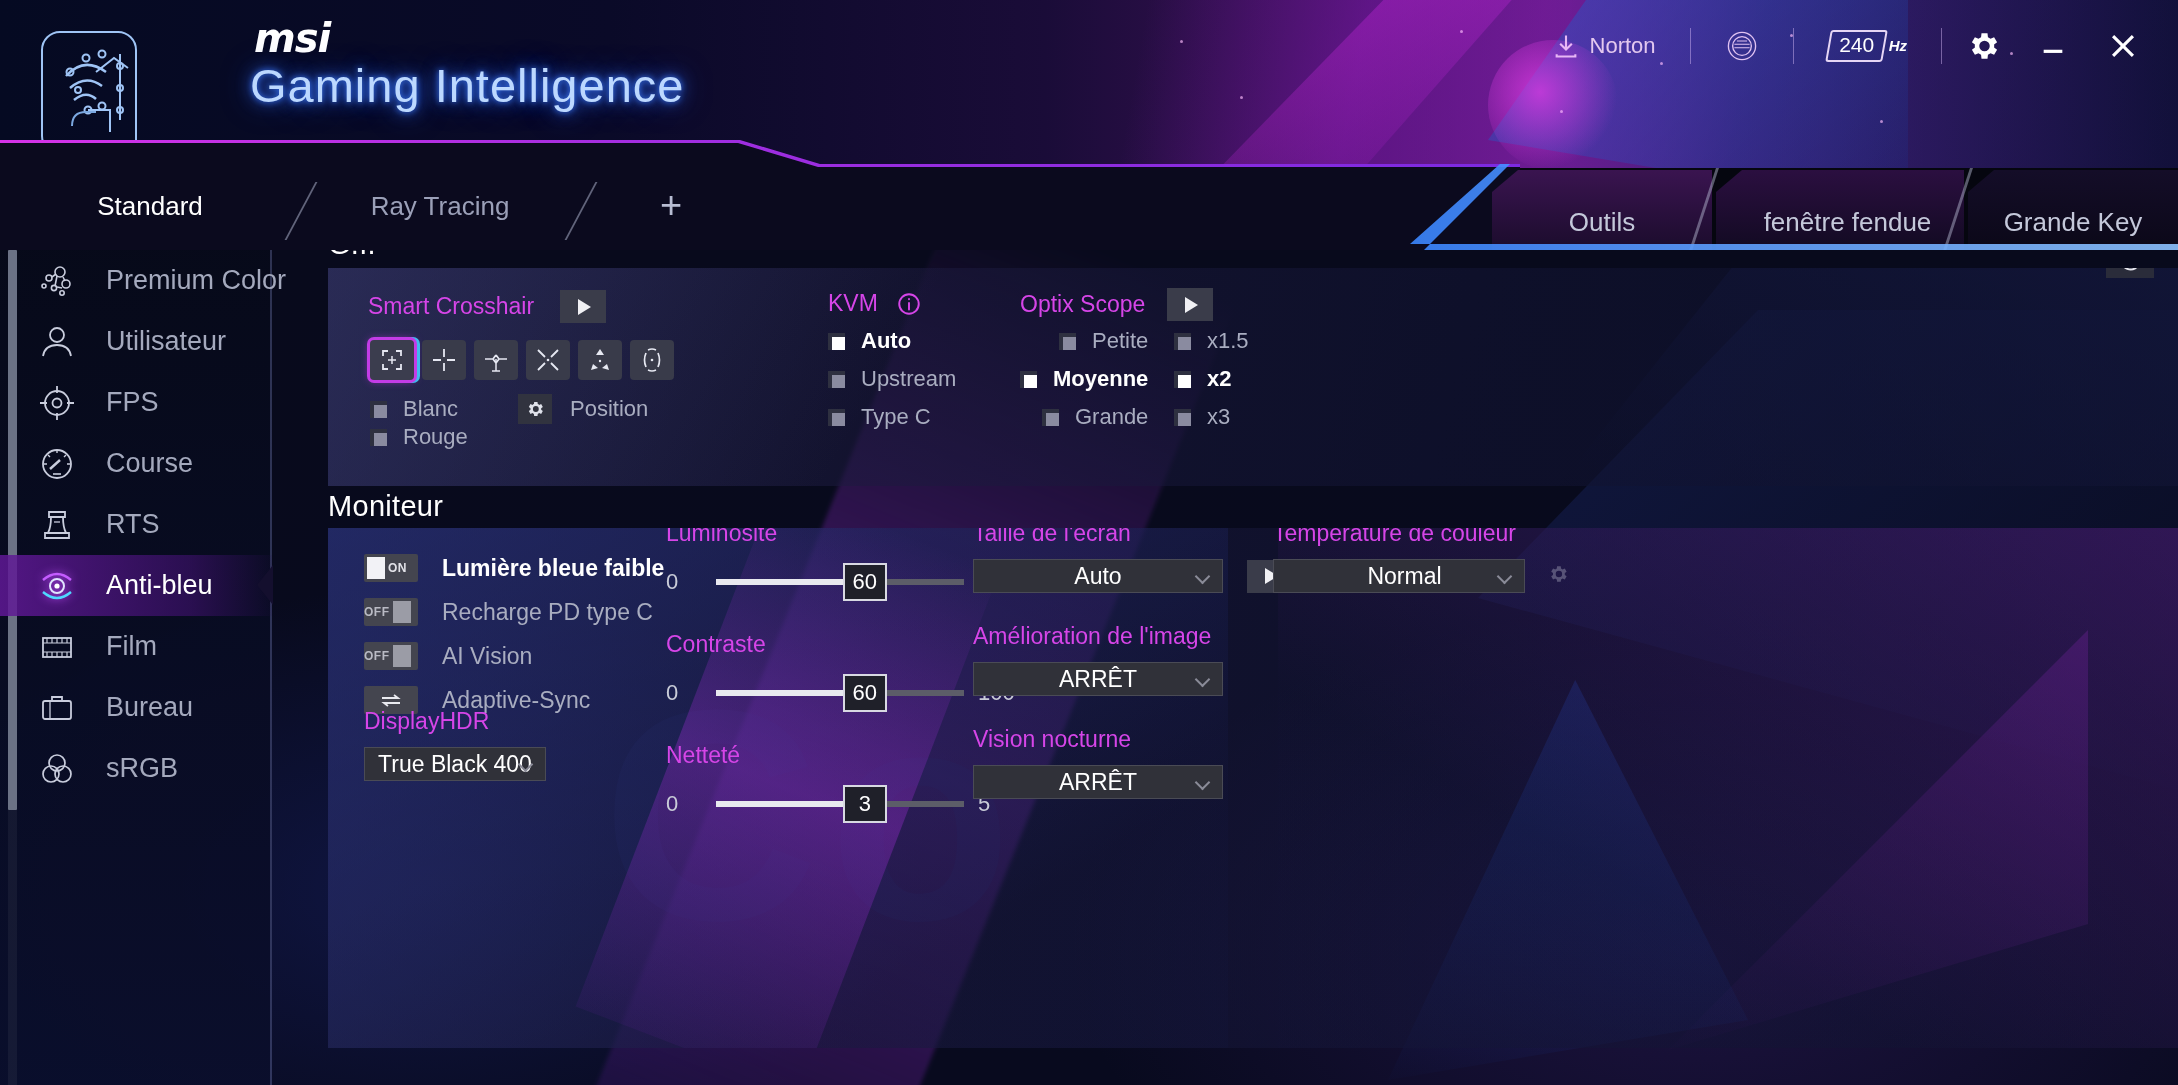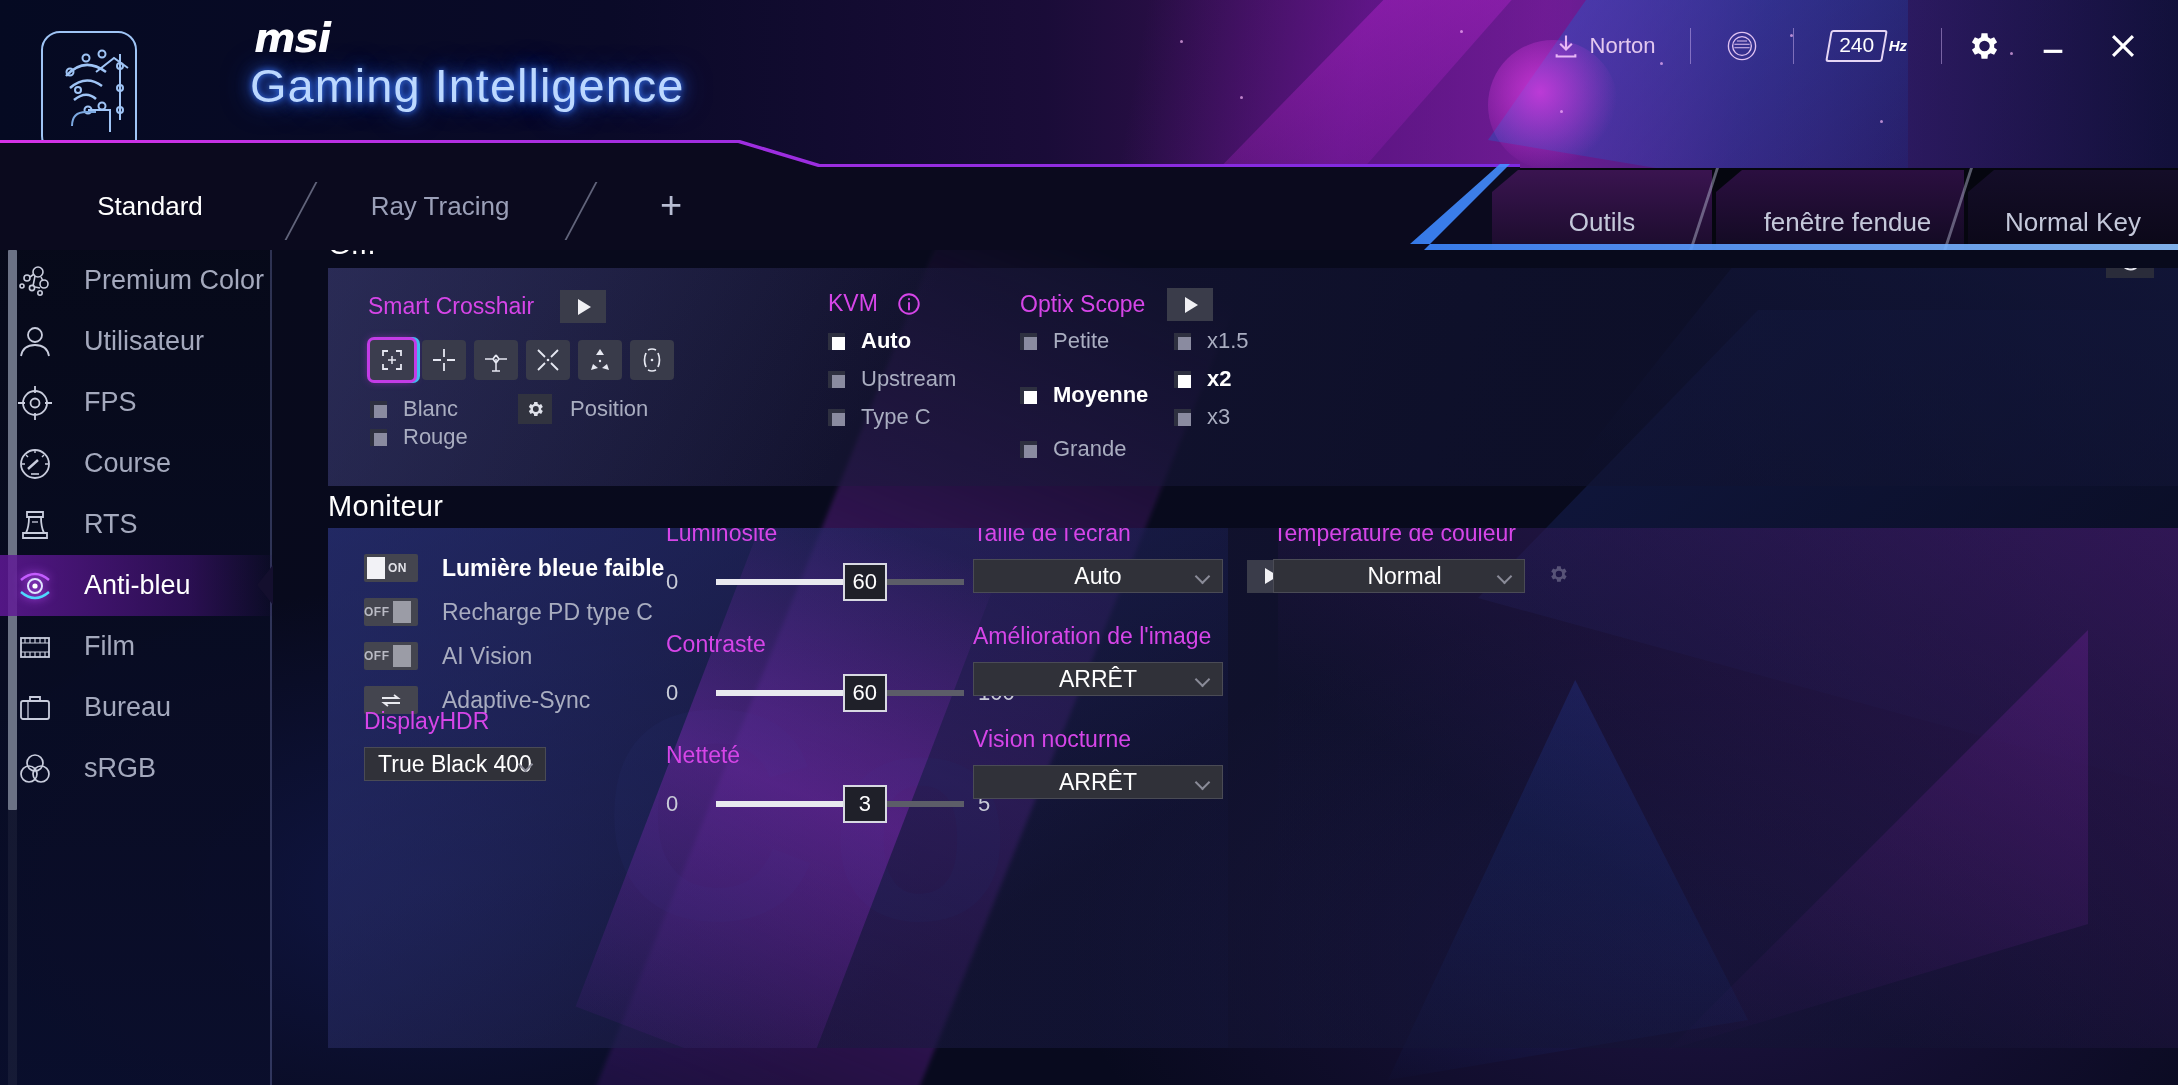--- a/index.html
+++ b/index.html
@@ -415,7 +415,7 @@
     </div>
     <div class="rtab-edge" style="left:1956px;"></div>
     <div class="rtab rtab-3" style="left:1968px; width:210px;">
-      <span>Normal Key</span>
+      <span>Grande Key</span>
     </div>
   </div>
   <div class="blue-swoosh"></div>

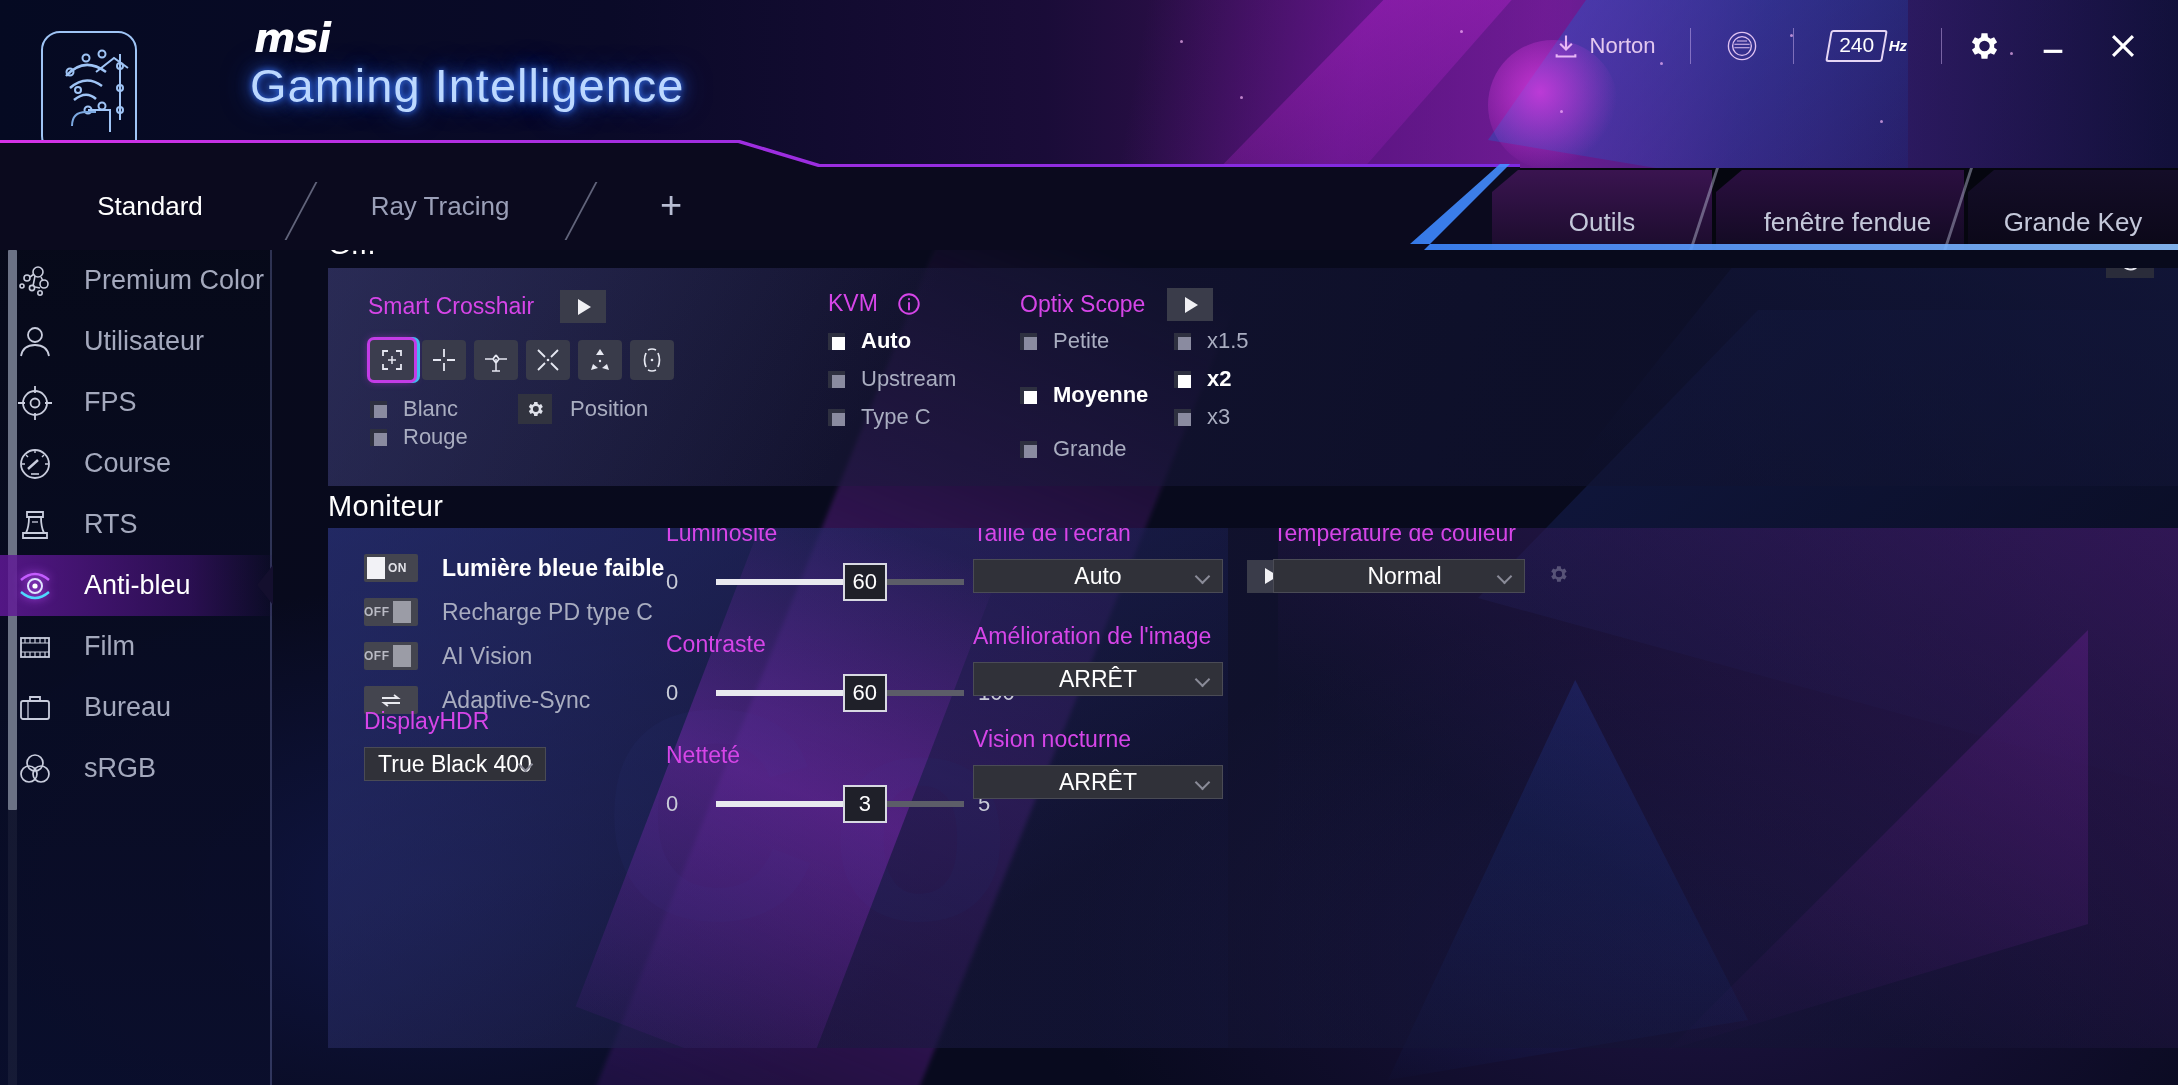--- a/index.html
+++ b/index.html
@@ -189,7 +189,7 @@
   }
   .side-item {
     position: relative; display: flex; align-items: center; gap: 26px;
-    height: 61px; padding-left: 12px; cursor: pointer;
+    height: 61px; padding-left: 34px; cursor: pointer;
   }
   .side-item .slabel { font-size: 27px; color: #a4a9bd; white-space: nowrap; }
   .side-item.active {

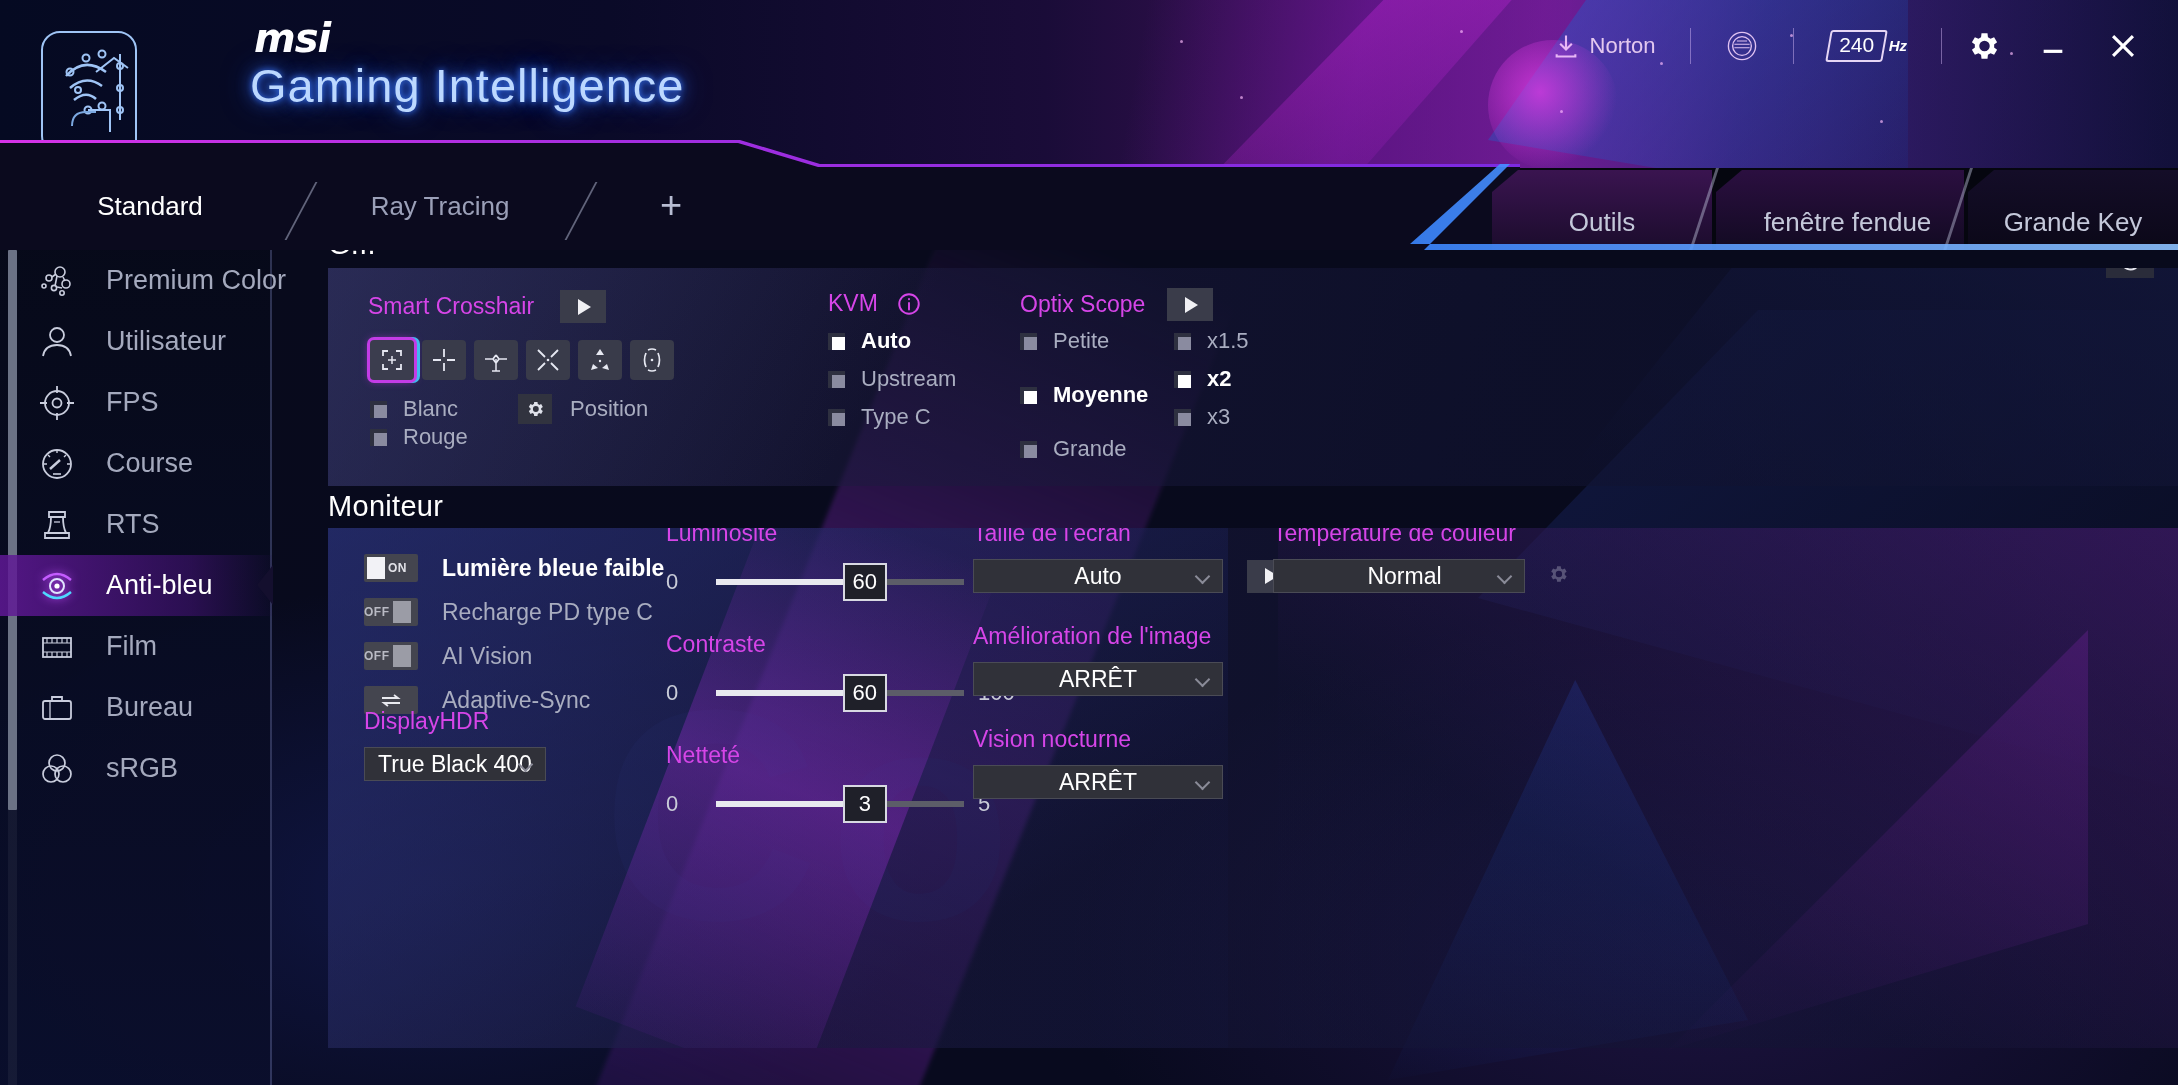--- a/index.html
+++ b/index.html
@@ -663,7 +663,7 @@
             <span class="tri"></span>
           </div>
         </div>
-        <div style="position:absolute; left:692px; top:60px; display:flex; flex-direction:column; gap:28px;">
+        <div style="position:absolute; left:692px; top:60px; display:flex; flex-direction:column; gap:12px;align-items:flex-end;">
           <div class="radio-row">
             <span class="rbox wrap">
                 <span style="display:block;width:13px;height:13px;background:#8a8ba0"></span>

